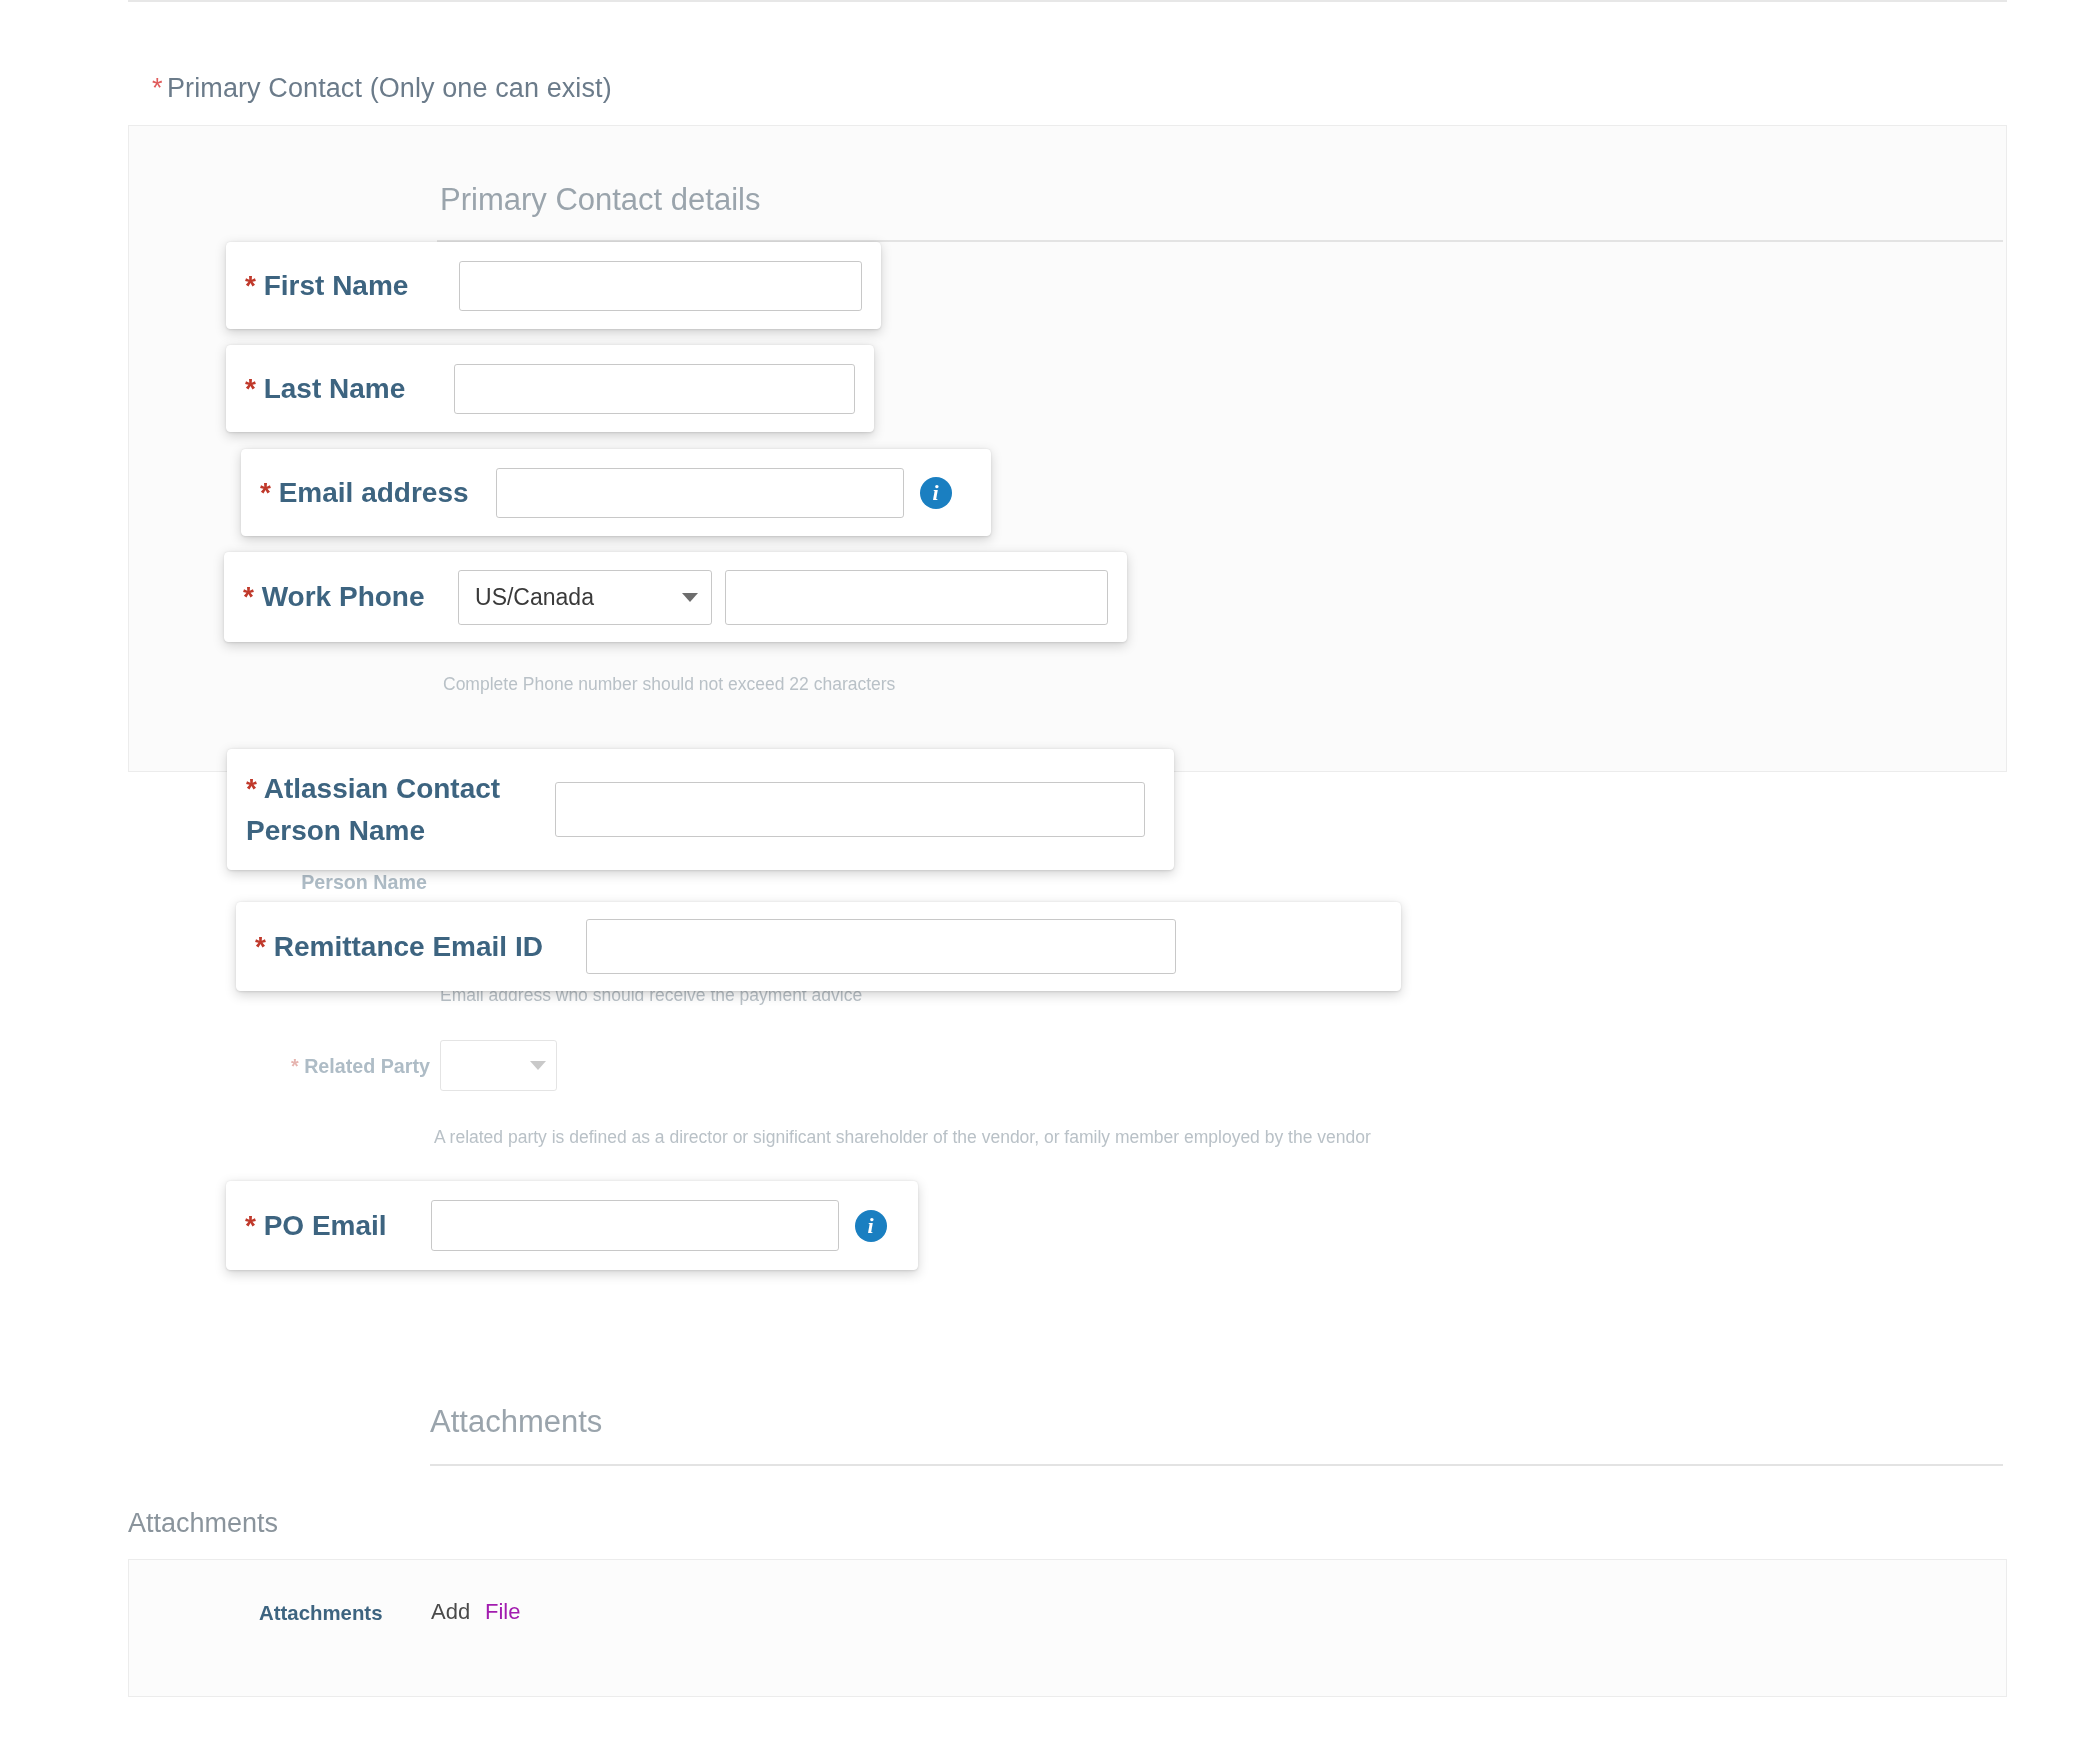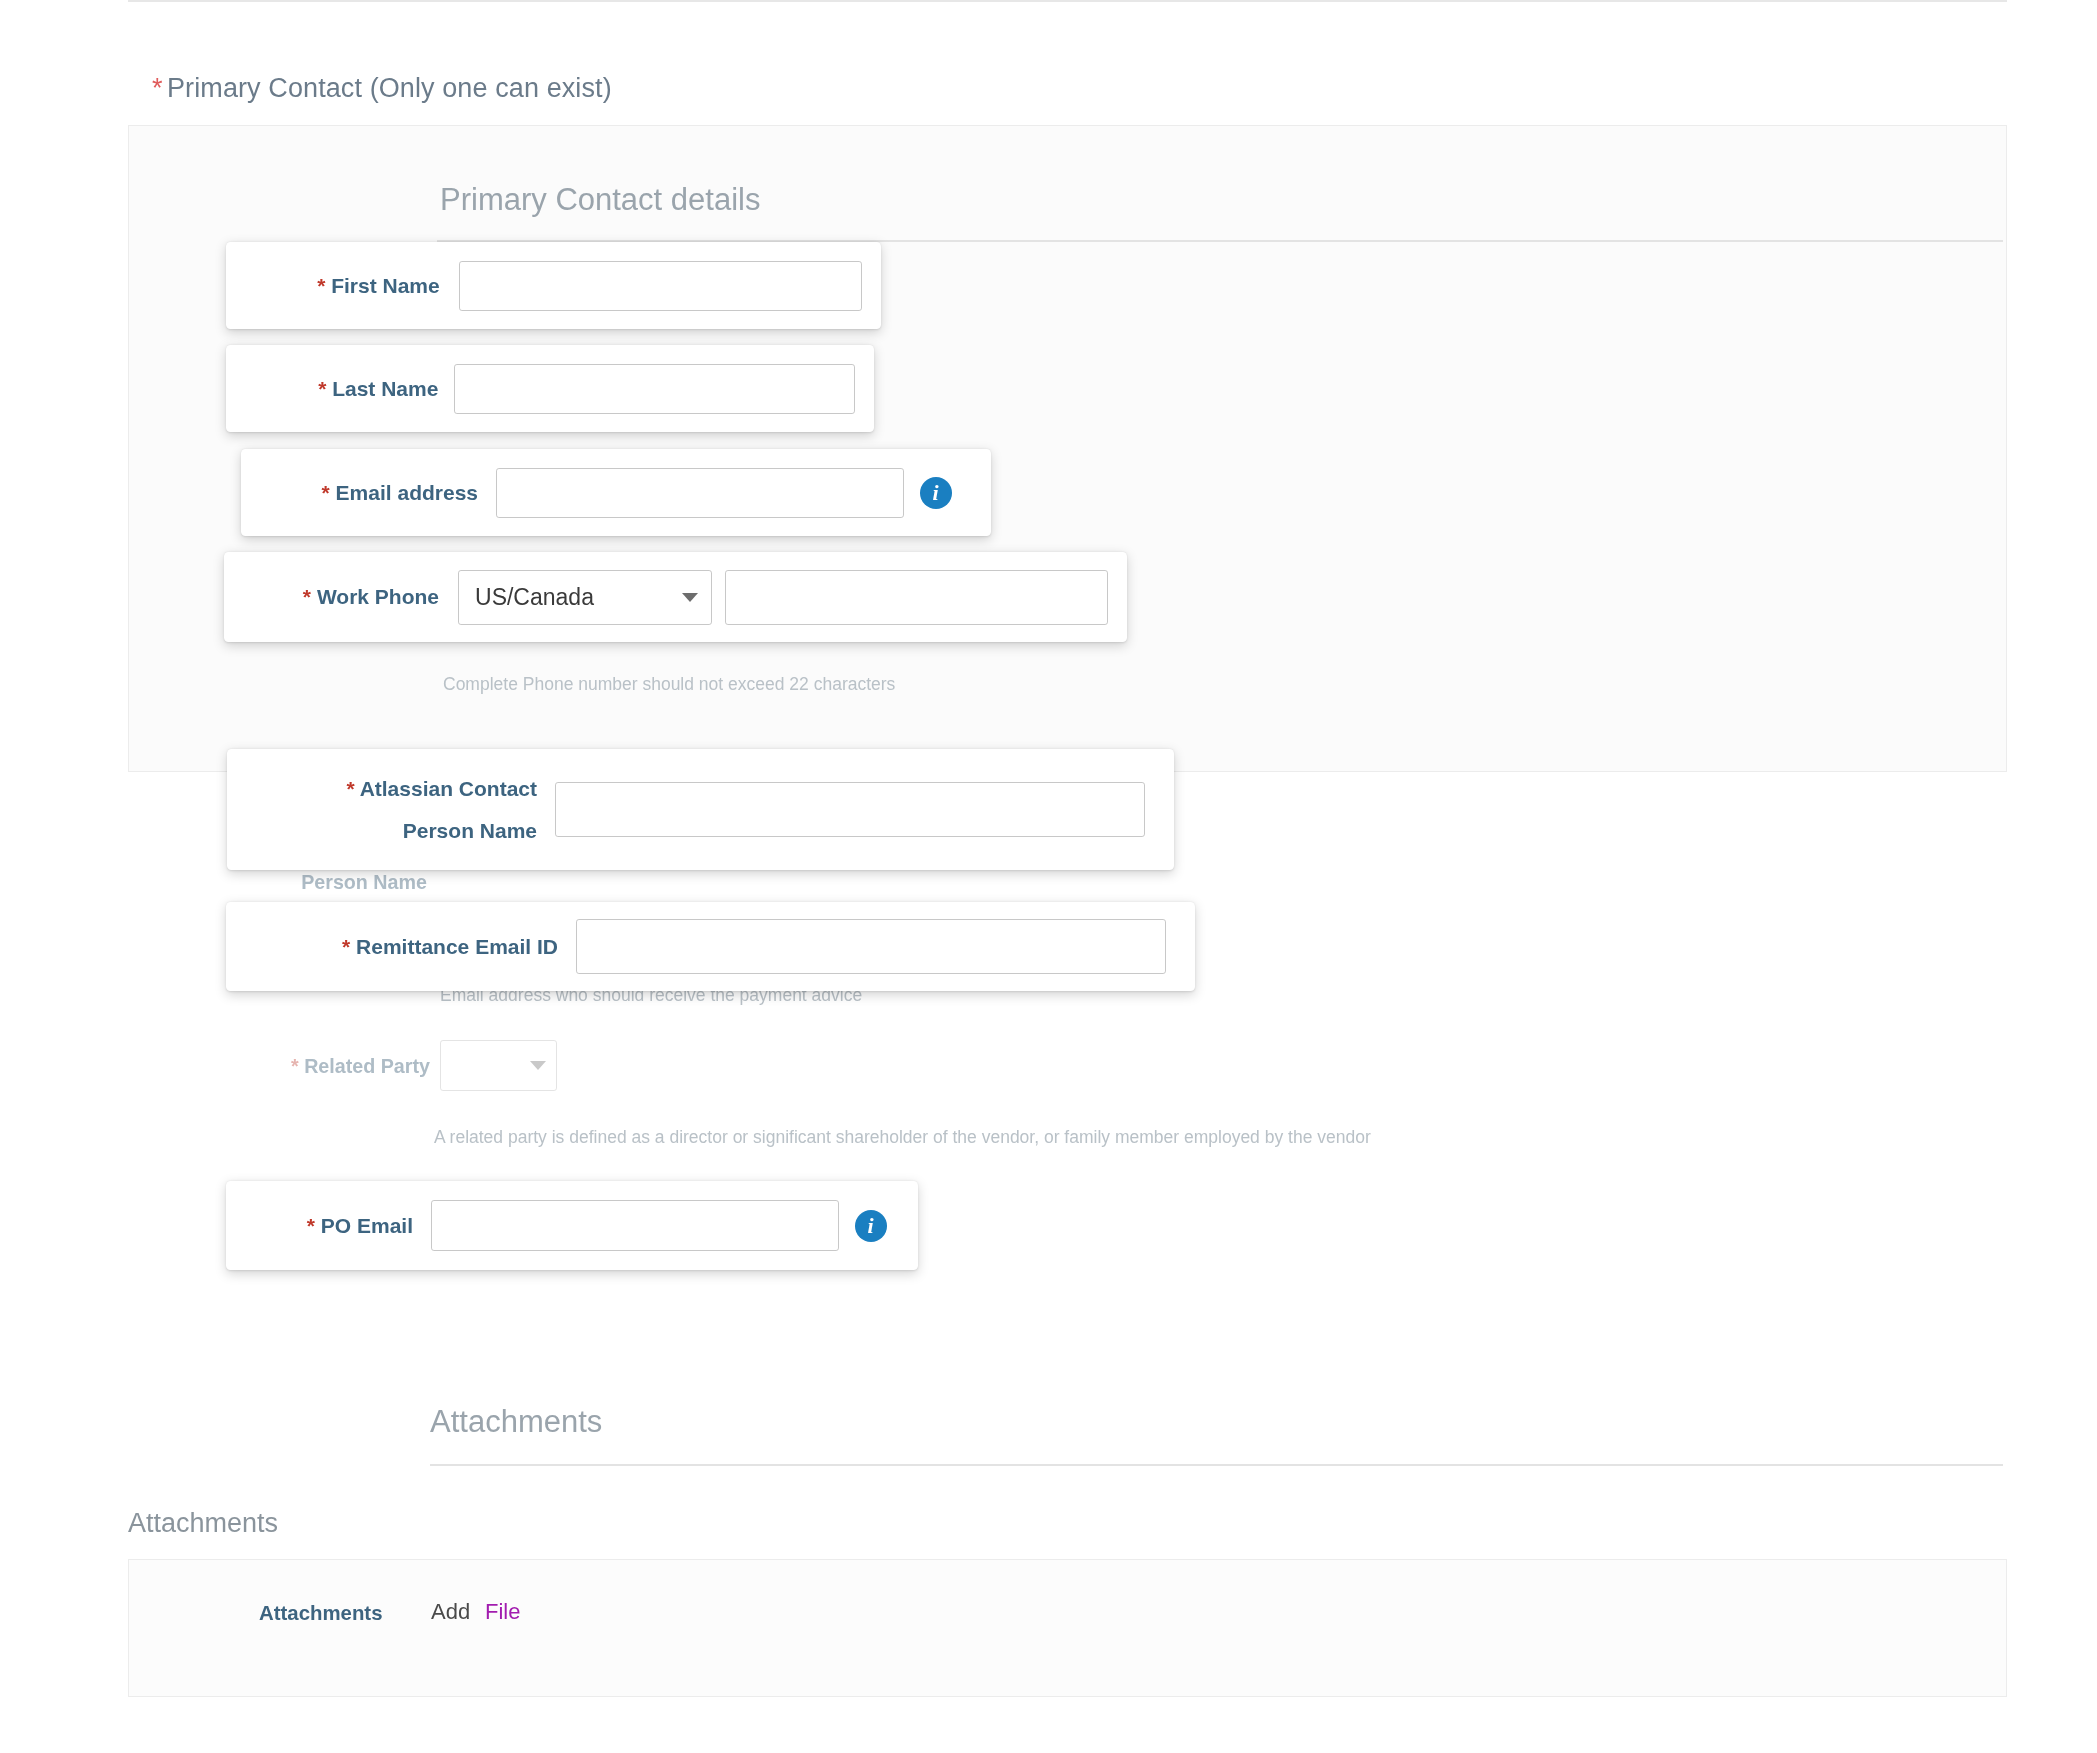--- a/index.html
+++ b/index.html
@@ -112,11 +112,10 @@
     align-items: center;
   }
   .card .clbl {
-    font-size: 21px;
+    font-size: 28px;
     font-weight: bold;
     color: #3d6480;
     white-space: pre-line;
-    text-align: right;
   }
   .card .clbl .star { color: #c0392b; }
   .card .cin {

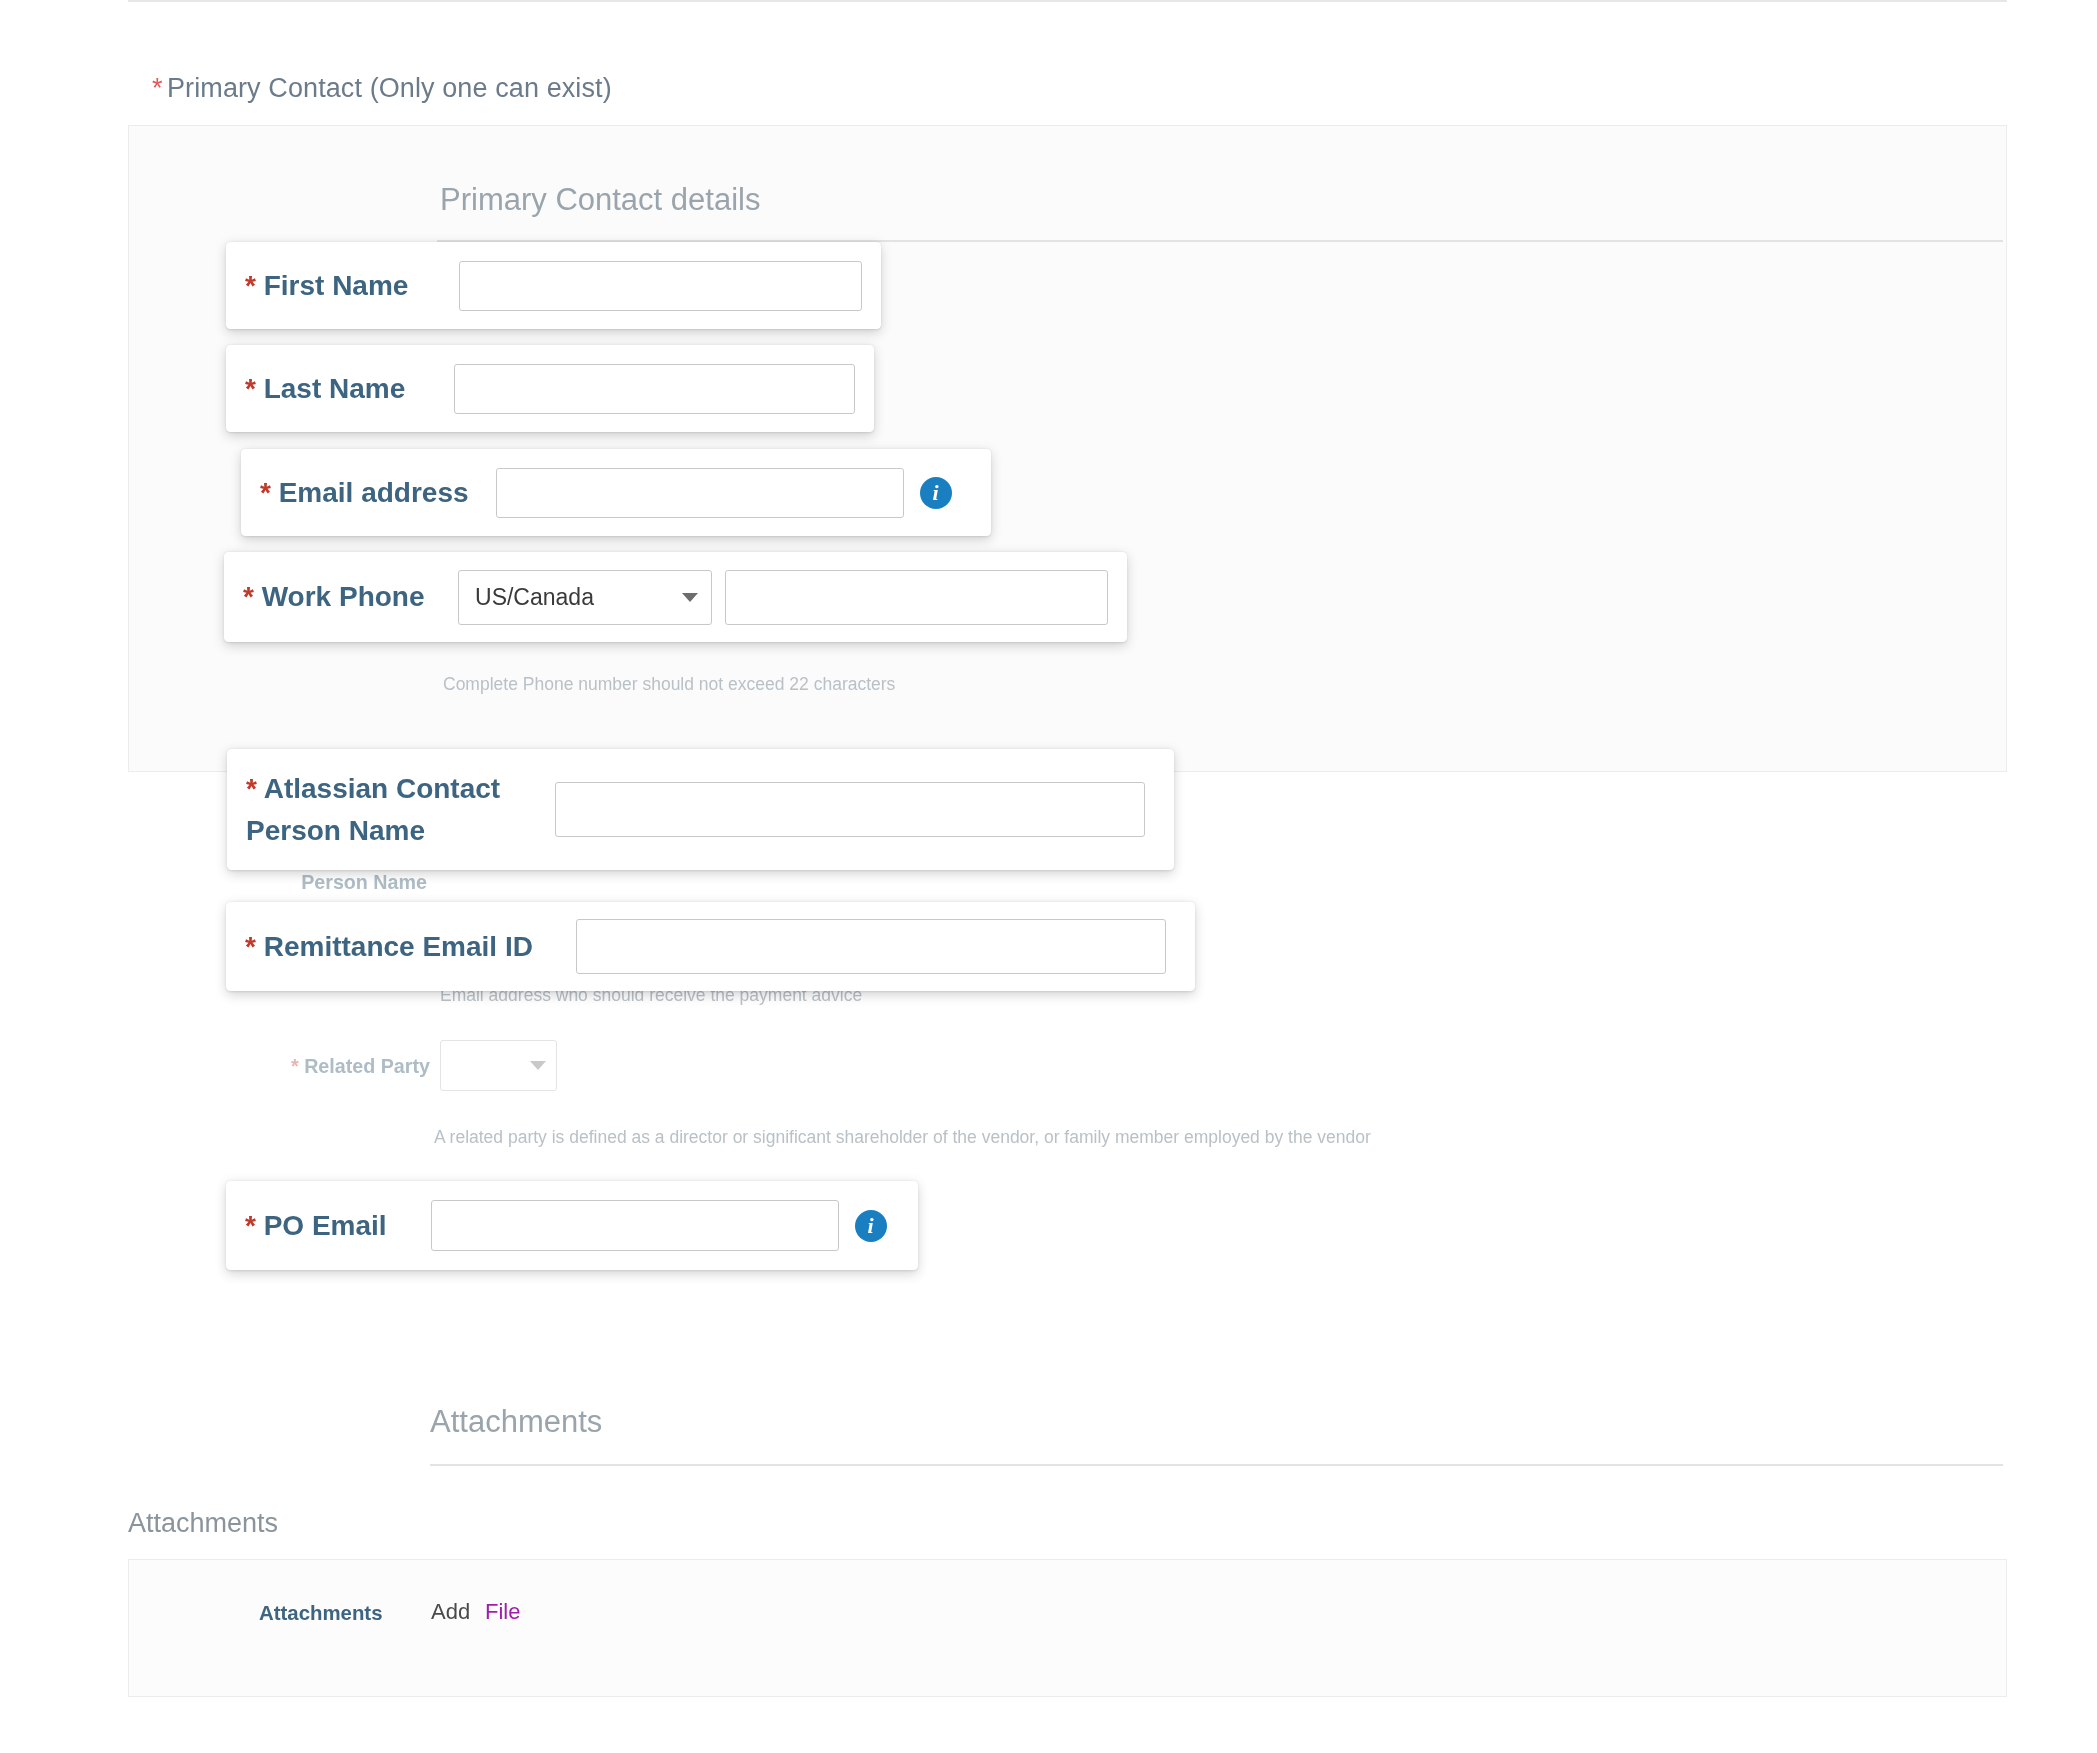--- a/index.html
+++ b/index.html
@@ -265,7 +265,7 @@
     <div class="cin" style="margin-left:17.5px; width:590px; height:55px;"></div>
   </div>
 
-  <div class="card" style="left:226px; top:902px; width:969px; height:89px; padding:0 19px;">
+  <div class="card" style="left:236px; top:902px; width:1165px; height:89px; padding:0 19px;">
     <div class="clbl" style="width:313px;"><span class="star">*</span> <span>Remittance Email ID</span></div>
     <div class="cin" style="margin-left:17.5px; width:590px; height:55px;"></div>
   </div>

